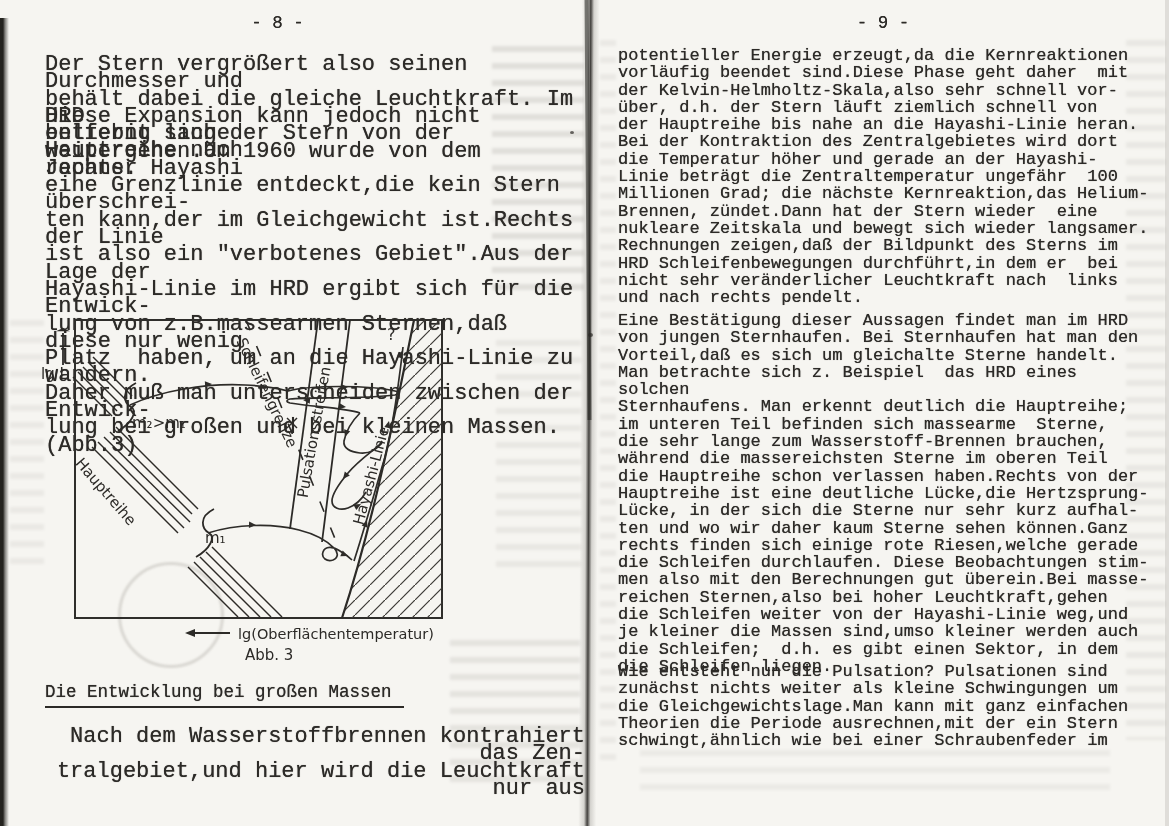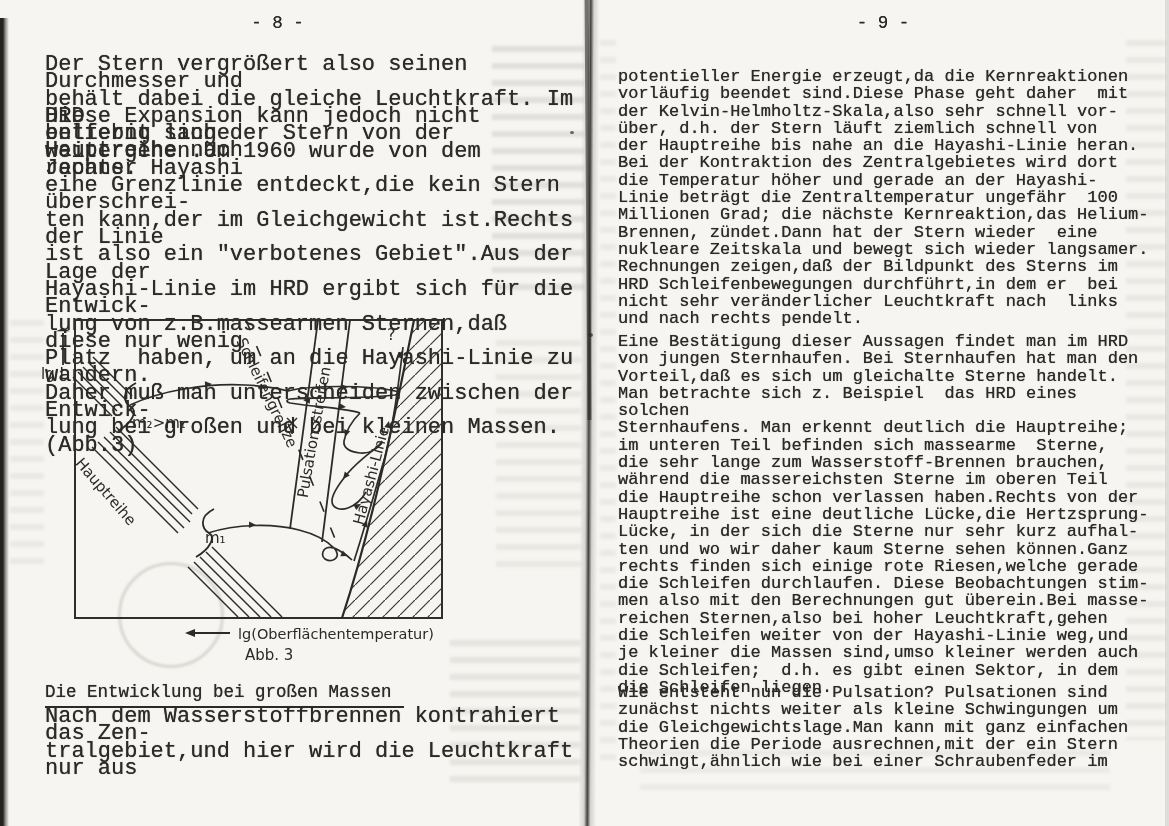--- a/index.html
+++ b/index.html
@@ -33,7 +33,7 @@
 
   .para{position:absolute;left:0;margin:0;font-size:22px;line-height:17.3px;
     white-space:pre-wrap;text-shadow:0 0 .7px rgba(44,42,39,.85);}
-  .p9 .para{font-size:17px;margin-top:21px;}
+  .p9 .para{font-size:17px;}
 
   .hline{position:absolute;left:0;font-size:17.5px;line-height:20px;
     text-shadow:0 0 .7px rgba(44,42,39,.85);}

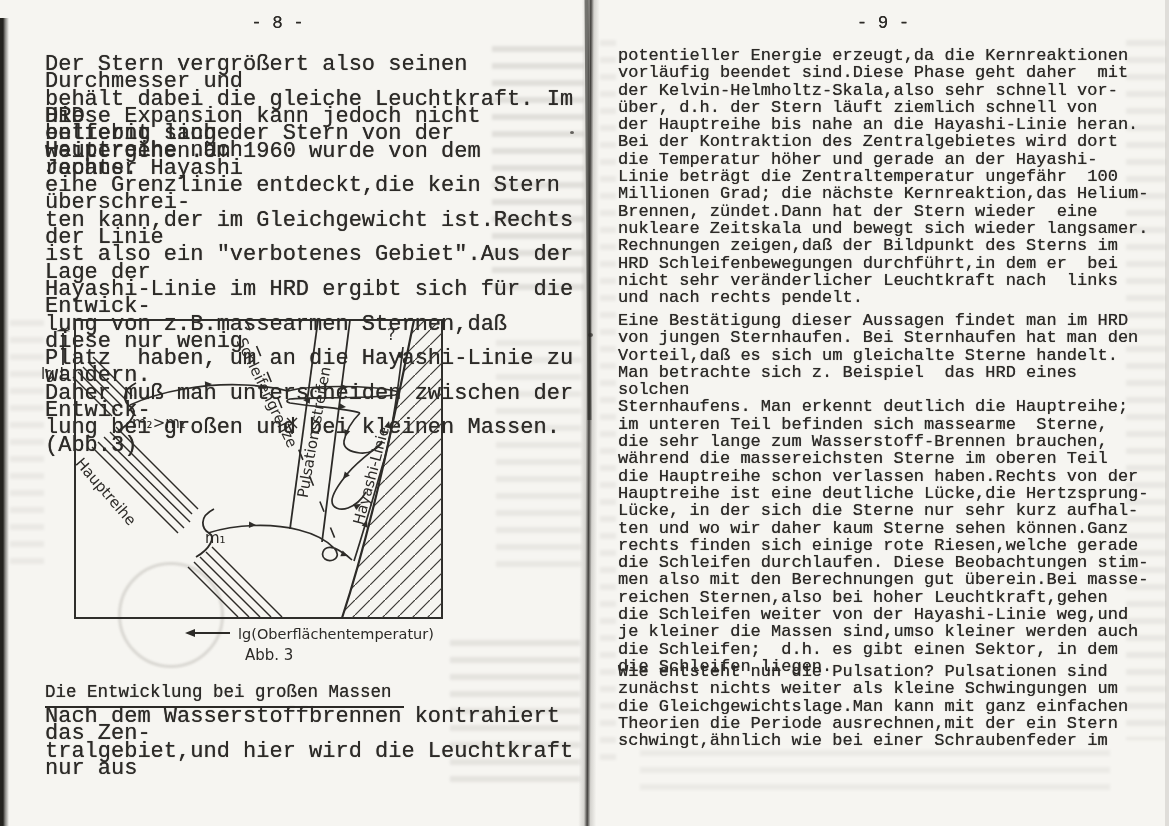--- a/index.html
+++ b/index.html
@@ -85,7 +85,7 @@
 
     <div class="hline l1" style="top:682px;"><span>Die Entwicklung bei großen Massen</span></div>
 
-    <p class="para" style="top:708px;">Nach dem Wasserstoffbrennen kontrahiert das Zen-
+    <p class="para" style="top:728px;text-align:right;">Nach dem Wasserstoffbrennen kontrahiert das Zen-
 tralgebiet,und hier wird die Leuchtkraft nur aus</p>
   </div>
 

